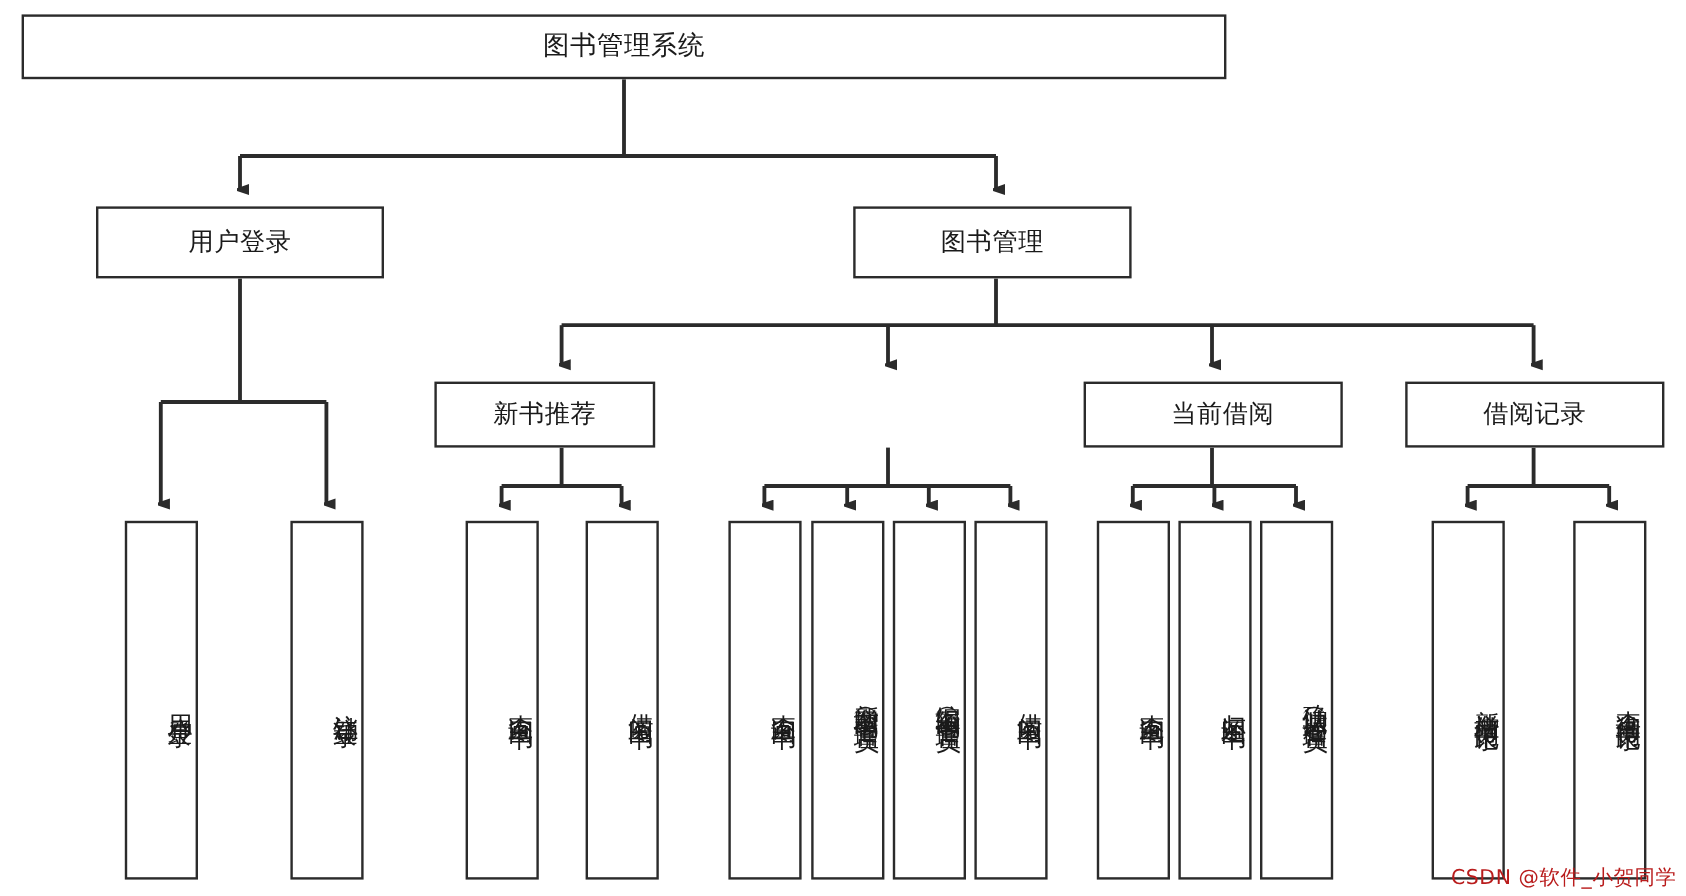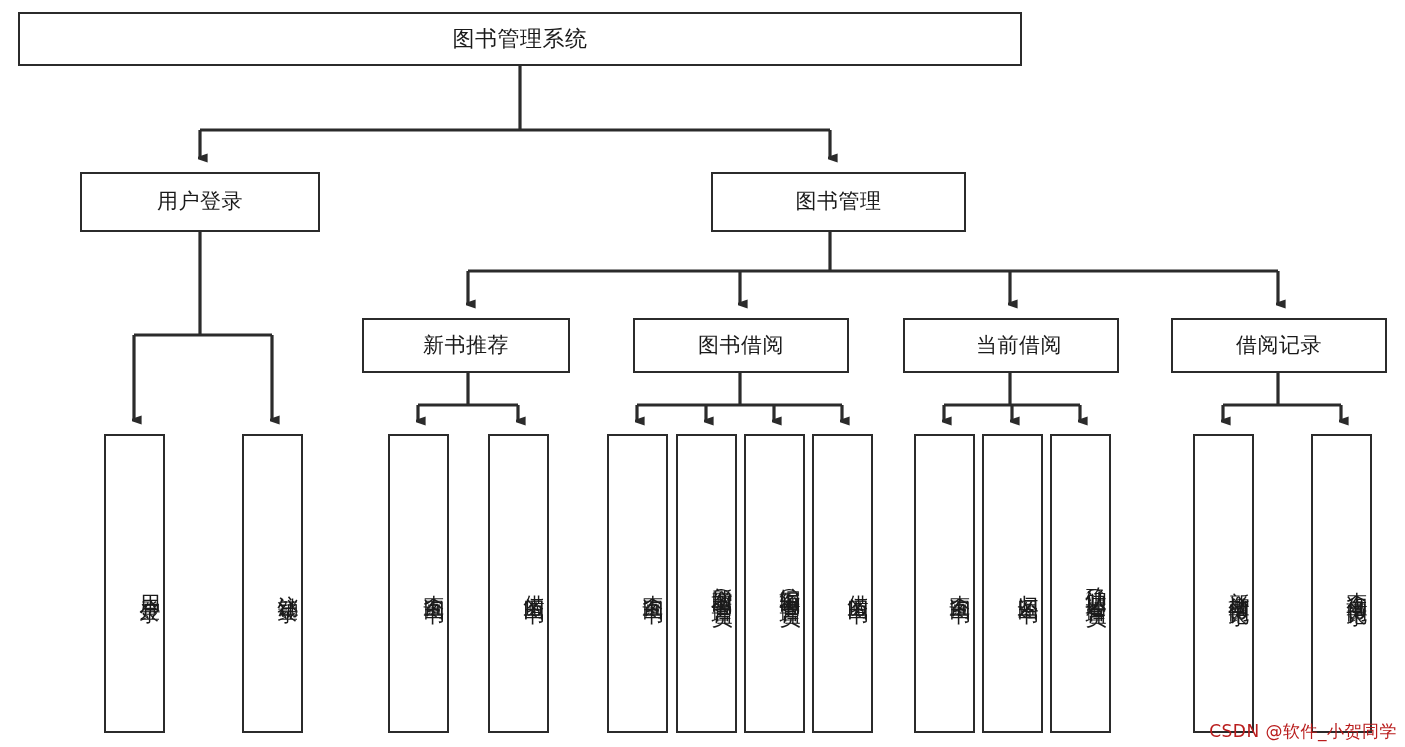--- a/index.html
+++ b/index.html
@@ -134,7 +134,7 @@
   <div class="node node-h" style="left:80px; top:172px; width:240px; height:60px;">
     <span>用户登录</span>
   </div>
-  <div class="node node-h" style="left:711px; top:172px; width:255px; height:60px;">
+  <div class="node node-h" style="left:711px; top:172px; width:232px; height:60px;">
     <span>图书管理</span>
   </div>
 

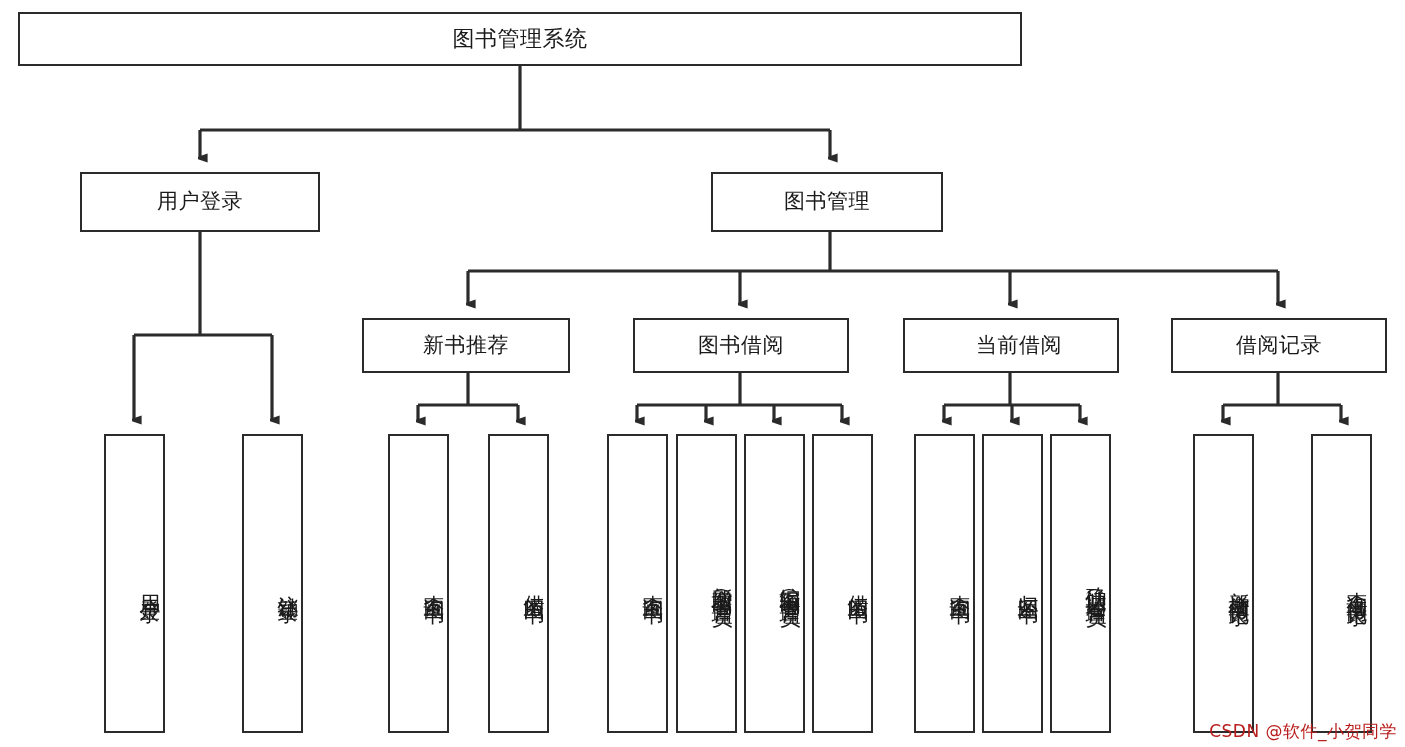--- a/index.html
+++ b/index.html
@@ -138,7 +138,7 @@
     <span>图书管理</span>
   </div>
 
-  <div class="node node-h" style="left:362px; top:318px; width:208px; height:55px;">
+  <div class="node node-h" style="left:362px; top:318px; width:184px; height:55px;">
     <span>新书推荐</span>
   </div>
   <div class="node node-h" style="left:633px; top:318px; width:216px; height:55px;">

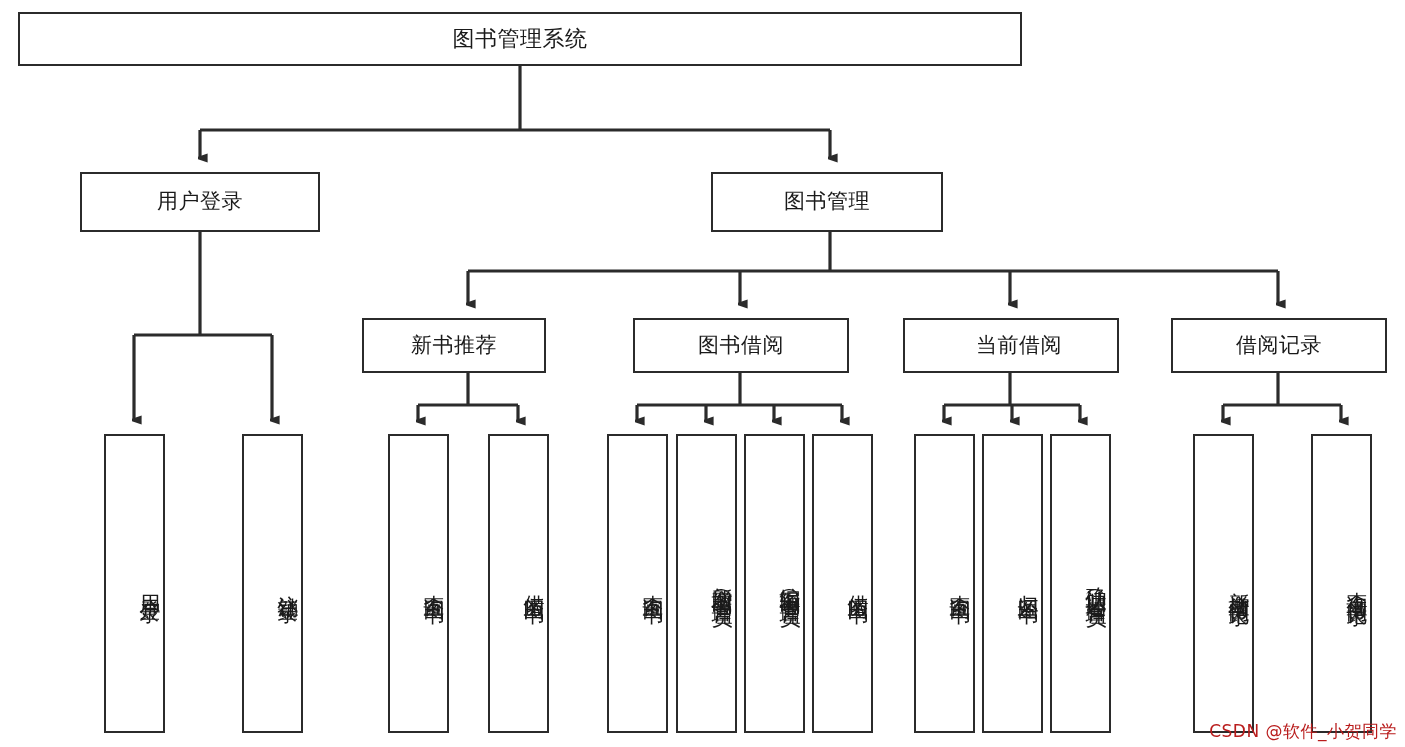--- a/index.html
+++ b/index.html
@@ -141,9 +141,6 @@
   <div class="node node-h" style="left:362px; top:318px; width:184px; height:55px;">
     <span>新书推荐</span>
   </div>
-  <div class="node node-h" style="left:633px; top:318px; width:216px; height:55px;">
-    <span>图书借阅</span>
-  </div>
   <div class="node node-h" style="left:903px; top:318px; width:216px; height:55px;padding-left:16px;">
     <span>当前借阅</span>
   </div>

